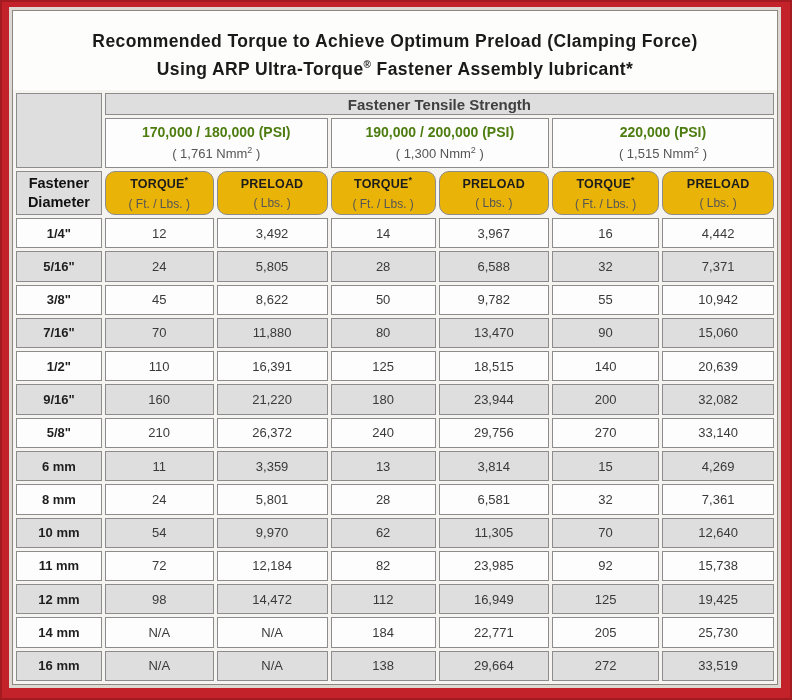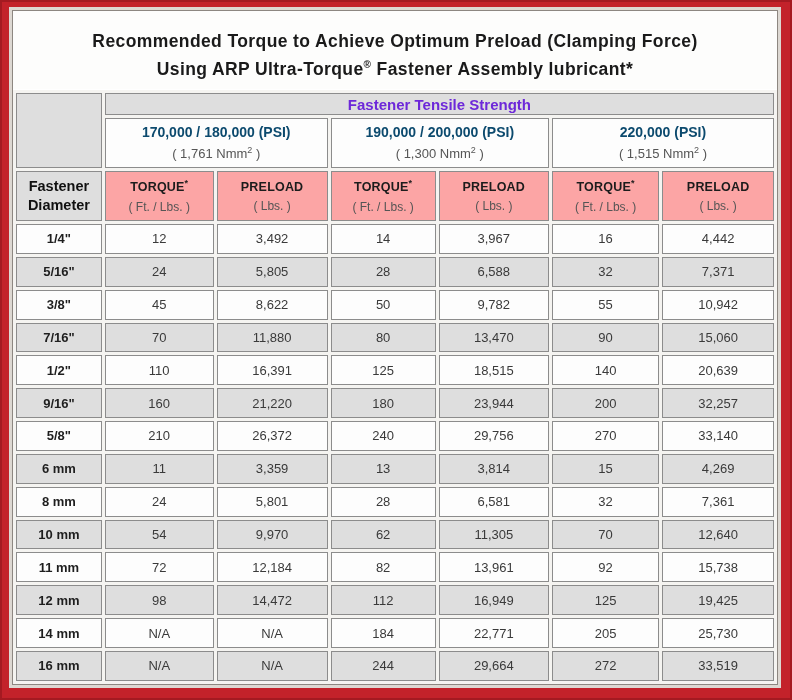--- a/index.html
+++ b/index.html
@@ -45,7 +45,7 @@
   .bg-gray { background: #dedede; }
   .bg-white { background: #fdfdfd; }
 
-  .tensile-cell { height: 22px; font-size: 15px; font-weight: bold; color: #6d28d9; }
+  .tensile-cell { height: 22px; font-size: 15px; font-weight: bold; color: #404040; }
   .corner-cell { background: #dedede; }
 
   .psi-cell { height: 50px; background: #fdfdfd; }

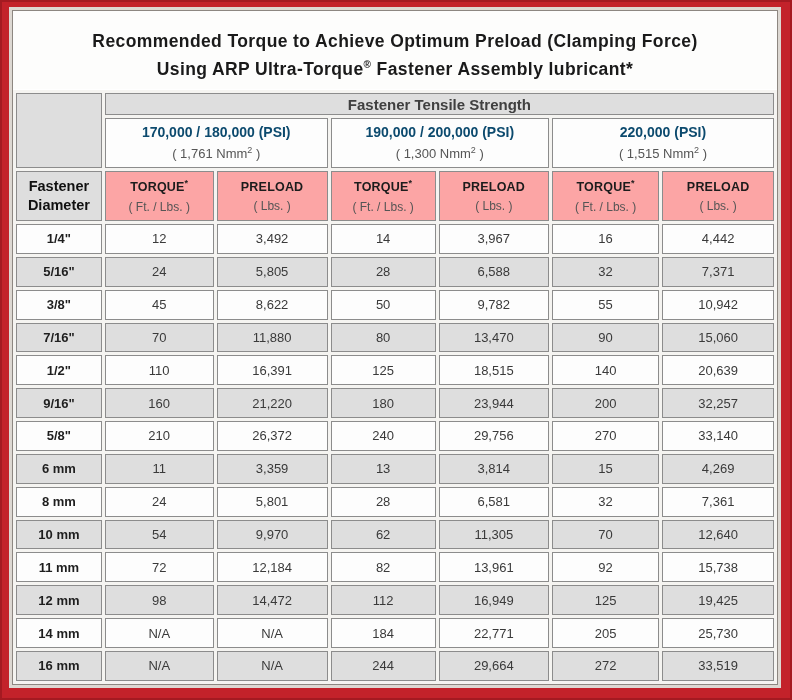--- a/index.html
+++ b/index.html
@@ -49,7 +49,7 @@
   .corner-cell { background: #dedede; }
 
   .psi-cell { height: 50px; background: #fdfdfd; }
-  .psi-main { font-size: 14px; font-weight: bold; color: #0c4a6e; margin-bottom: 5px; }
+  .psi-main { font-size: 14px; font-weight: bold; color: #4d7c0f; margin-bottom: 5px; }
   .psi-sub { font-size: 13px; color: #555; font-weight: normal; }
   .psi-sub sup { font-size: 9px; }
 

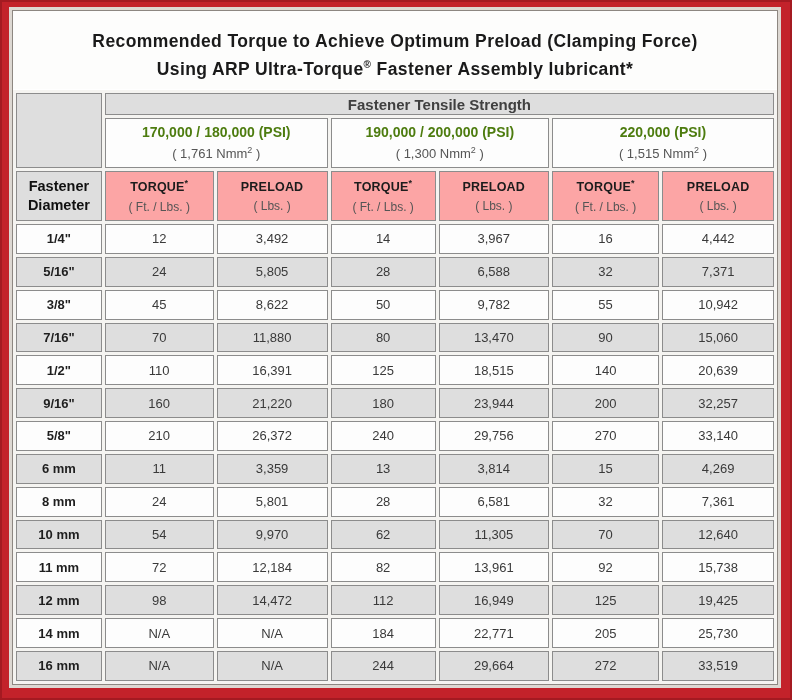--- a/index.html
+++ b/index.html
@@ -53,7 +53,7 @@
   .psi-sub { font-size: 13px; color: #555; font-weight: normal; }
   .psi-sub sup { font-size: 9px; }
 
-  .colhead-cell { height: 50px; background: #fca5a5; }
+  .colhead-cell { height: 44px; background: #eab308; border-radius: 10px; }
   .colhead-main { font-size: 12.5px; font-weight: bold; color: #1c1c1c; margin-bottom: 5px; letter-spacing: 0.2px; }
   .colhead-main sup { font-size: 9px; }
   .colhead-sub { font-size: 12px; color: #555; font-weight: normal; }

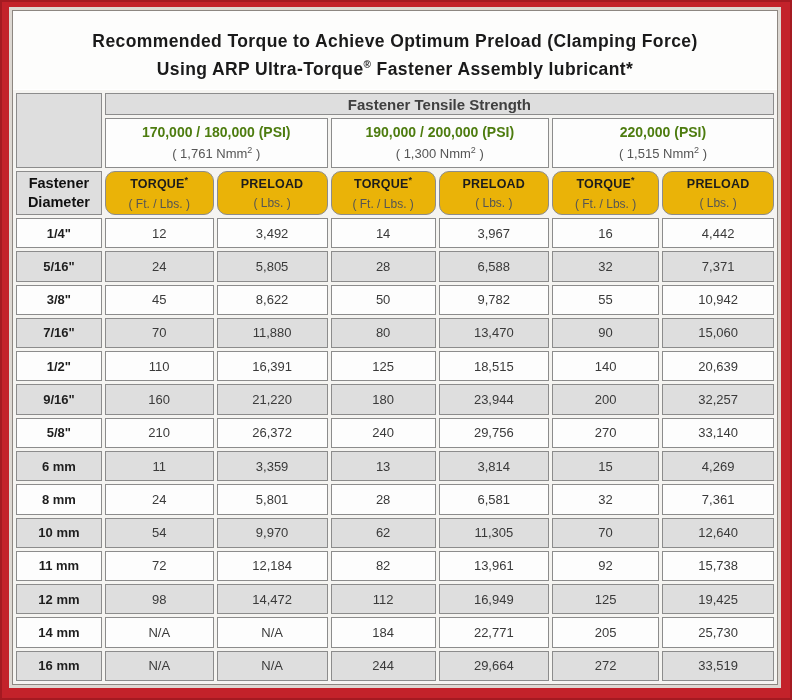--- a/index.html
+++ b/index.html
@@ -188,7 +188,7 @@
             <td class="bg-gray">180</td>
             <td class="bg-gray">23,944</td>
             <td class="bg-gray">200</td>
-            <td class="bg-gray">32,257</td>
+            <td class="bg-gray">32,082</td>
           </tr>
           <tr>
             <td class="diam bg-white">5/8"</td>

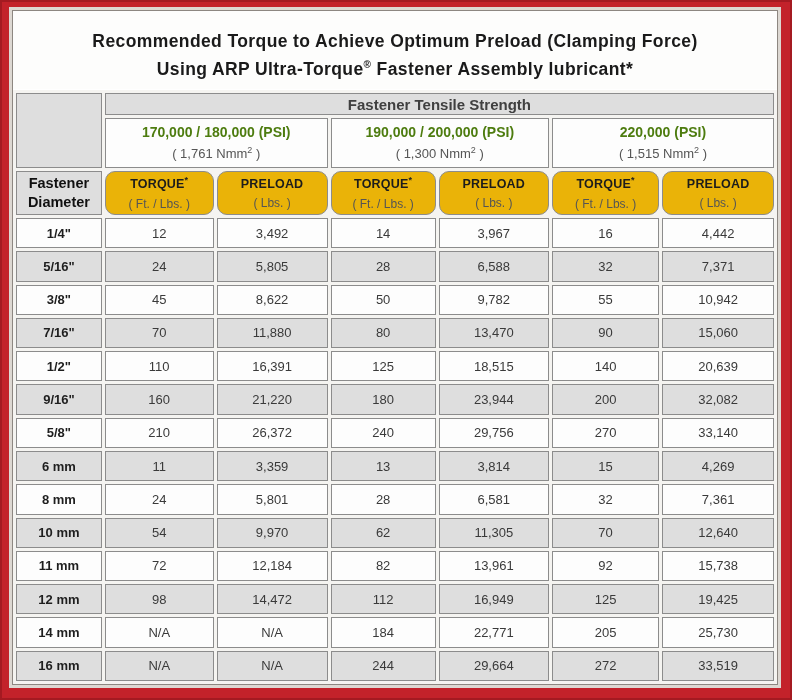--- a/index.html
+++ b/index.html
@@ -231,7 +231,7 @@
             <td class="bg-white">72</td>
             <td class="bg-white">12,184</td>
             <td class="bg-white">82</td>
-            <td class="bg-white">13,961</td>
+            <td class="bg-white">23,985</td>
             <td class="bg-white">92</td>
             <td class="bg-white">15,738</td>
           </tr>

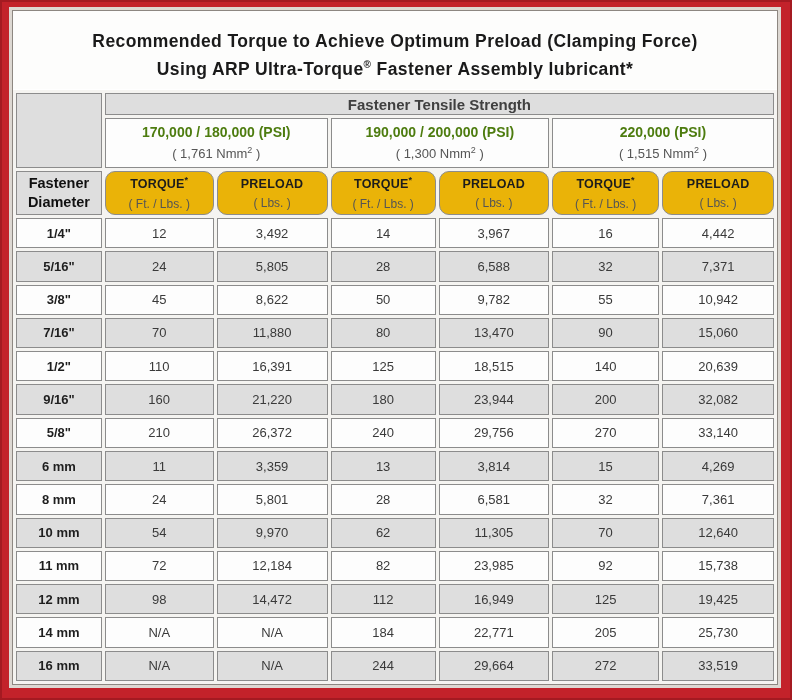--- a/index.html
+++ b/index.html
@@ -257,7 +257,7 @@
             <td class="diam bg-gray">16 mm</td>
             <td class="bg-gray">N/A</td>
             <td class="bg-gray">N/A</td>
-            <td class="bg-gray">244</td>
+            <td class="bg-gray">138</td>
             <td class="bg-gray">29,664</td>
             <td class="bg-gray">272</td>
             <td class="bg-gray">33,519</td>

